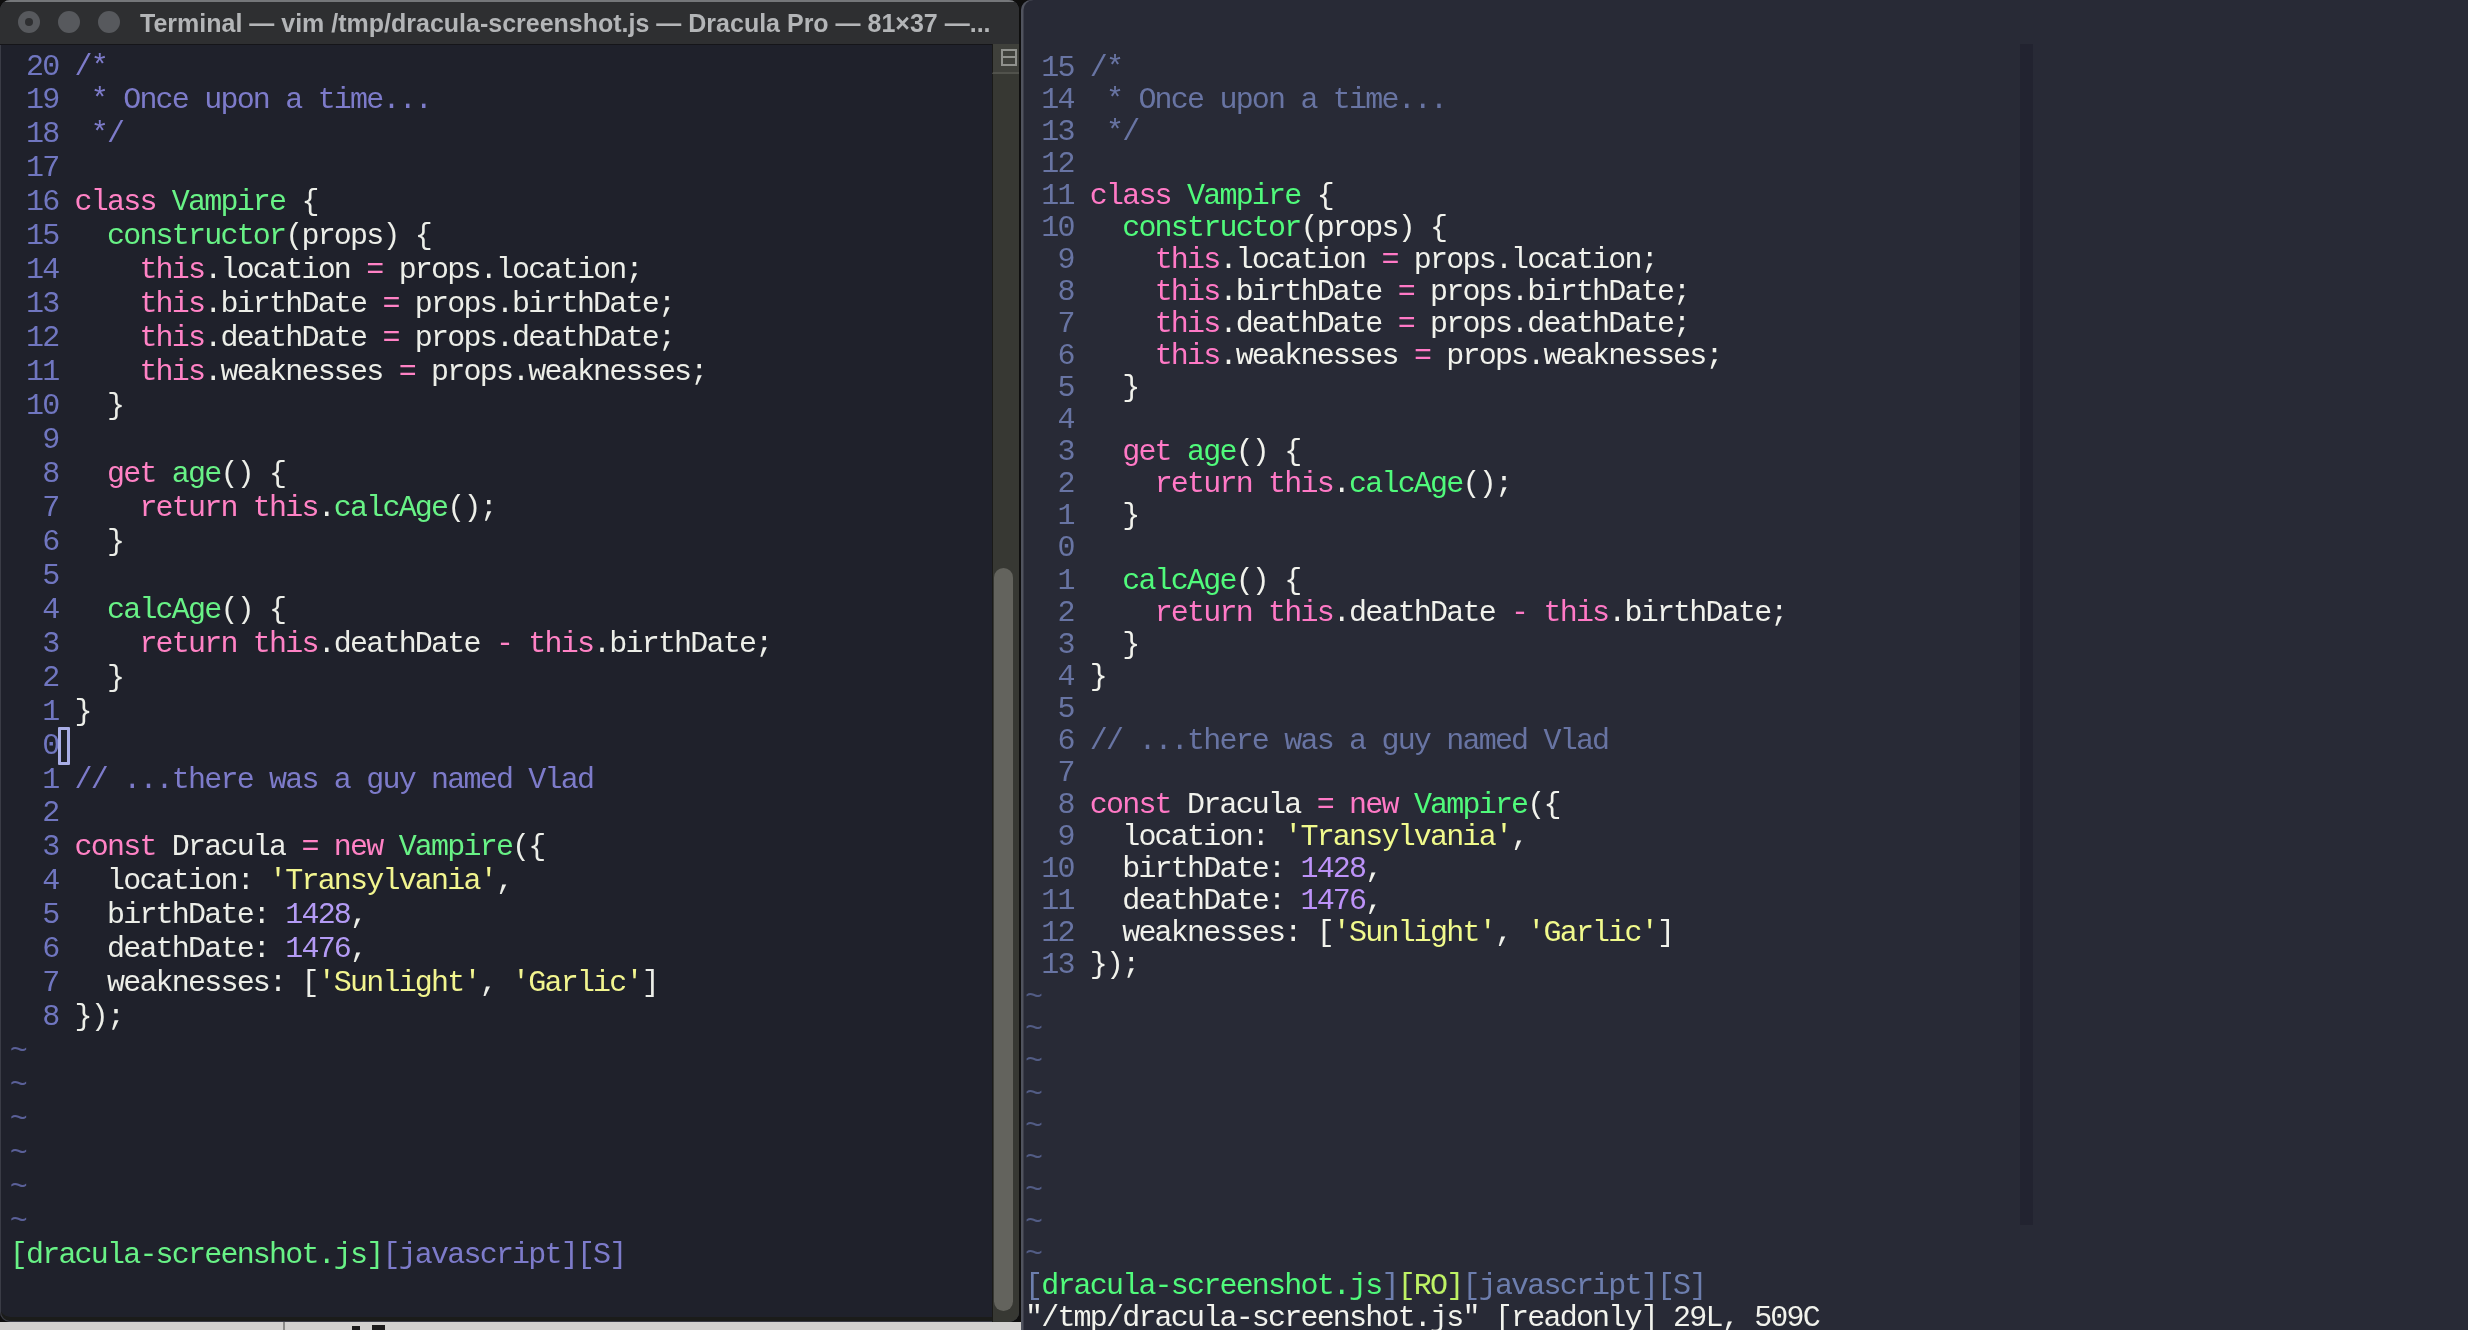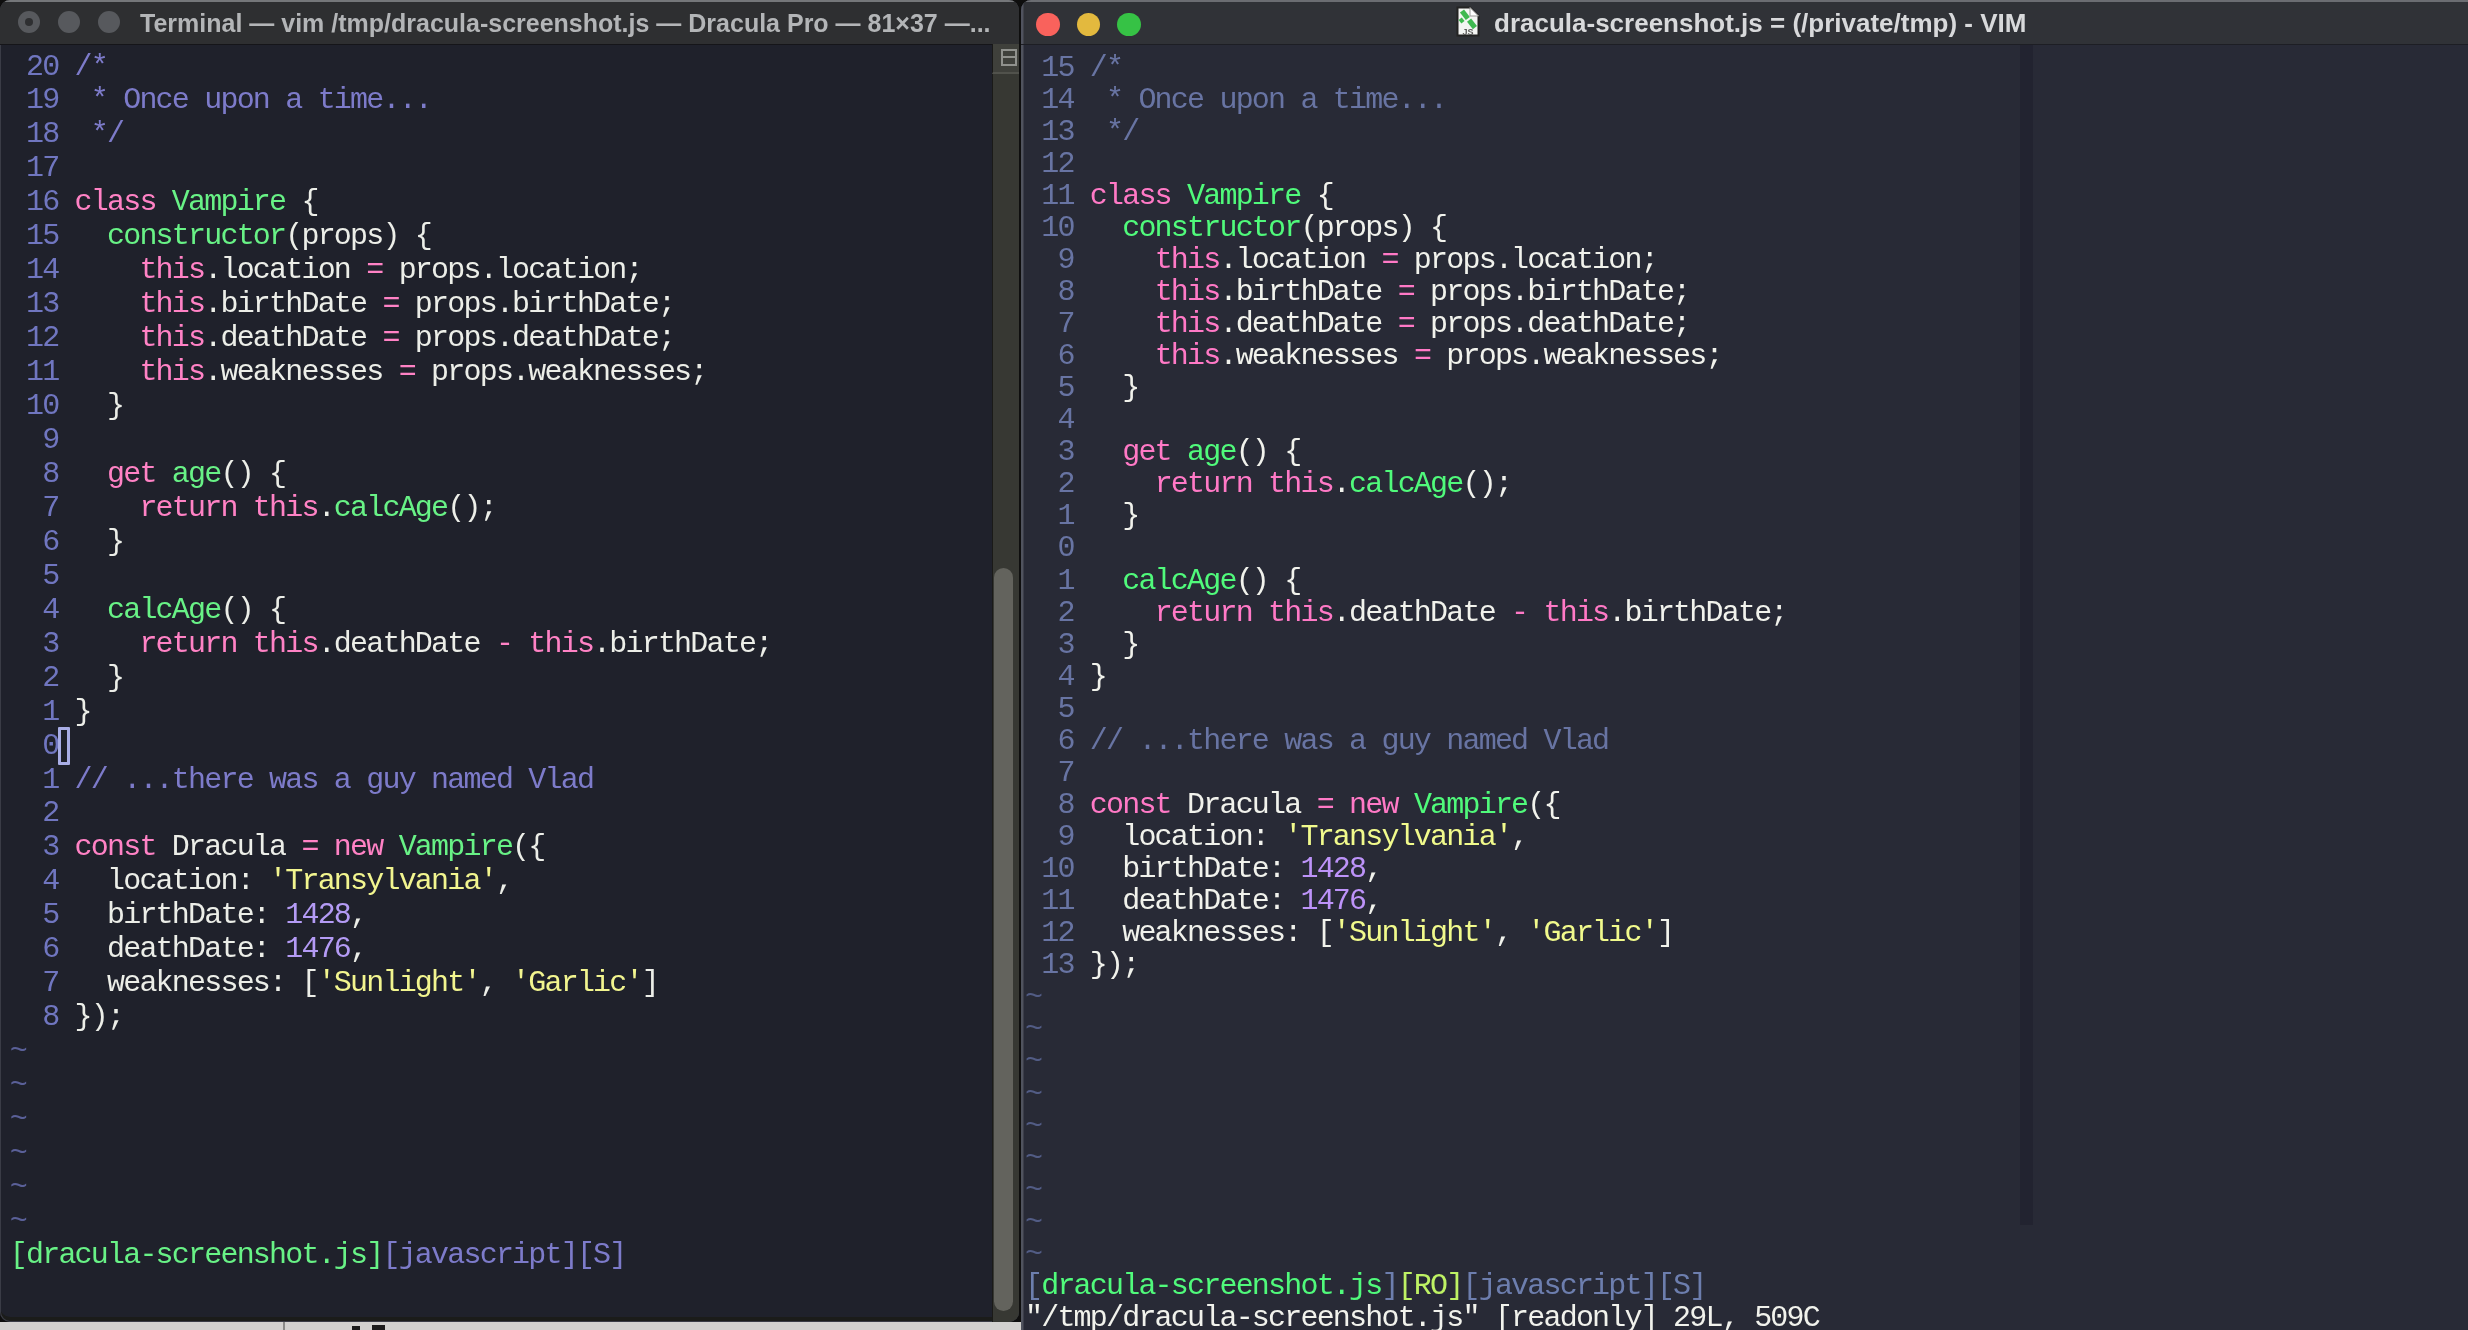--- a/index.html
+++ b/index.html
@@ -146,21 +146,5 @@
 <i class="sb">[</i><i class="g">dracula-screenshot.js</i><i class="sb">]</i><i class="o">[RO]</i><i class="sb">[javascript][S]</i>                                                                        <i class="u">[</i><i class="s">16,0</i><i class="u">]</i>
 "/tmp/dracula-screenshot.js" [readonly] 29L, 509C</pre>
   <div id="rstrip"></div>
-  <div id="vimbar">
-    <div class="tl" style="left:15px;top:12.5px;width:23.5px;height:23.5px;background:#f9625c;"></div>
-    <div class="tl" style="left:55.5px;top:12.5px;width:23.5px;height:23.5px;background:#e3b93e;"></div>
-    <div class="tl" style="left:96px;top:12.5px;width:23.5px;height:23.5px;background:#36c245;"></div>
-    <svg id="jsicon" viewBox="0 0 24 31">
-        <path d="M1.5 1.5 h12.5 l8.5 8.5 v19.5 h-21 z" fill="#f4f5f3" stroke="#232323" stroke-width="2"></path>
-        <path d="M14 1.5 l8.5 8.5 h-8.5 z" fill="#ffffff" stroke="#9a9a98" stroke-width="1"></path>
-        <g transform="rotate(-38 12 13)">
-          <rect x="9.6" y="3" width="5.2" height="9.5" fill="#3fb950"></rect>
-          <rect x="9.6" y="14.5" width="5.2" height="9.5" fill="#3fb950"></rect>
-          <rect x="4" y="8" width="4" height="4.5" fill="#3fb950"></rect>
-        </g>
-        <text x="12" y="29" font-family="Liberation Sans" font-size="9" font-weight="bold" fill="#5a5a58" text-anchor="middle">JS</text>
-      </svg>
-    <div id="vimtitle">dracula-screenshot.js = (/private/tmp) - VIM</div>
-  </div>
 </div>
 </body></html>

